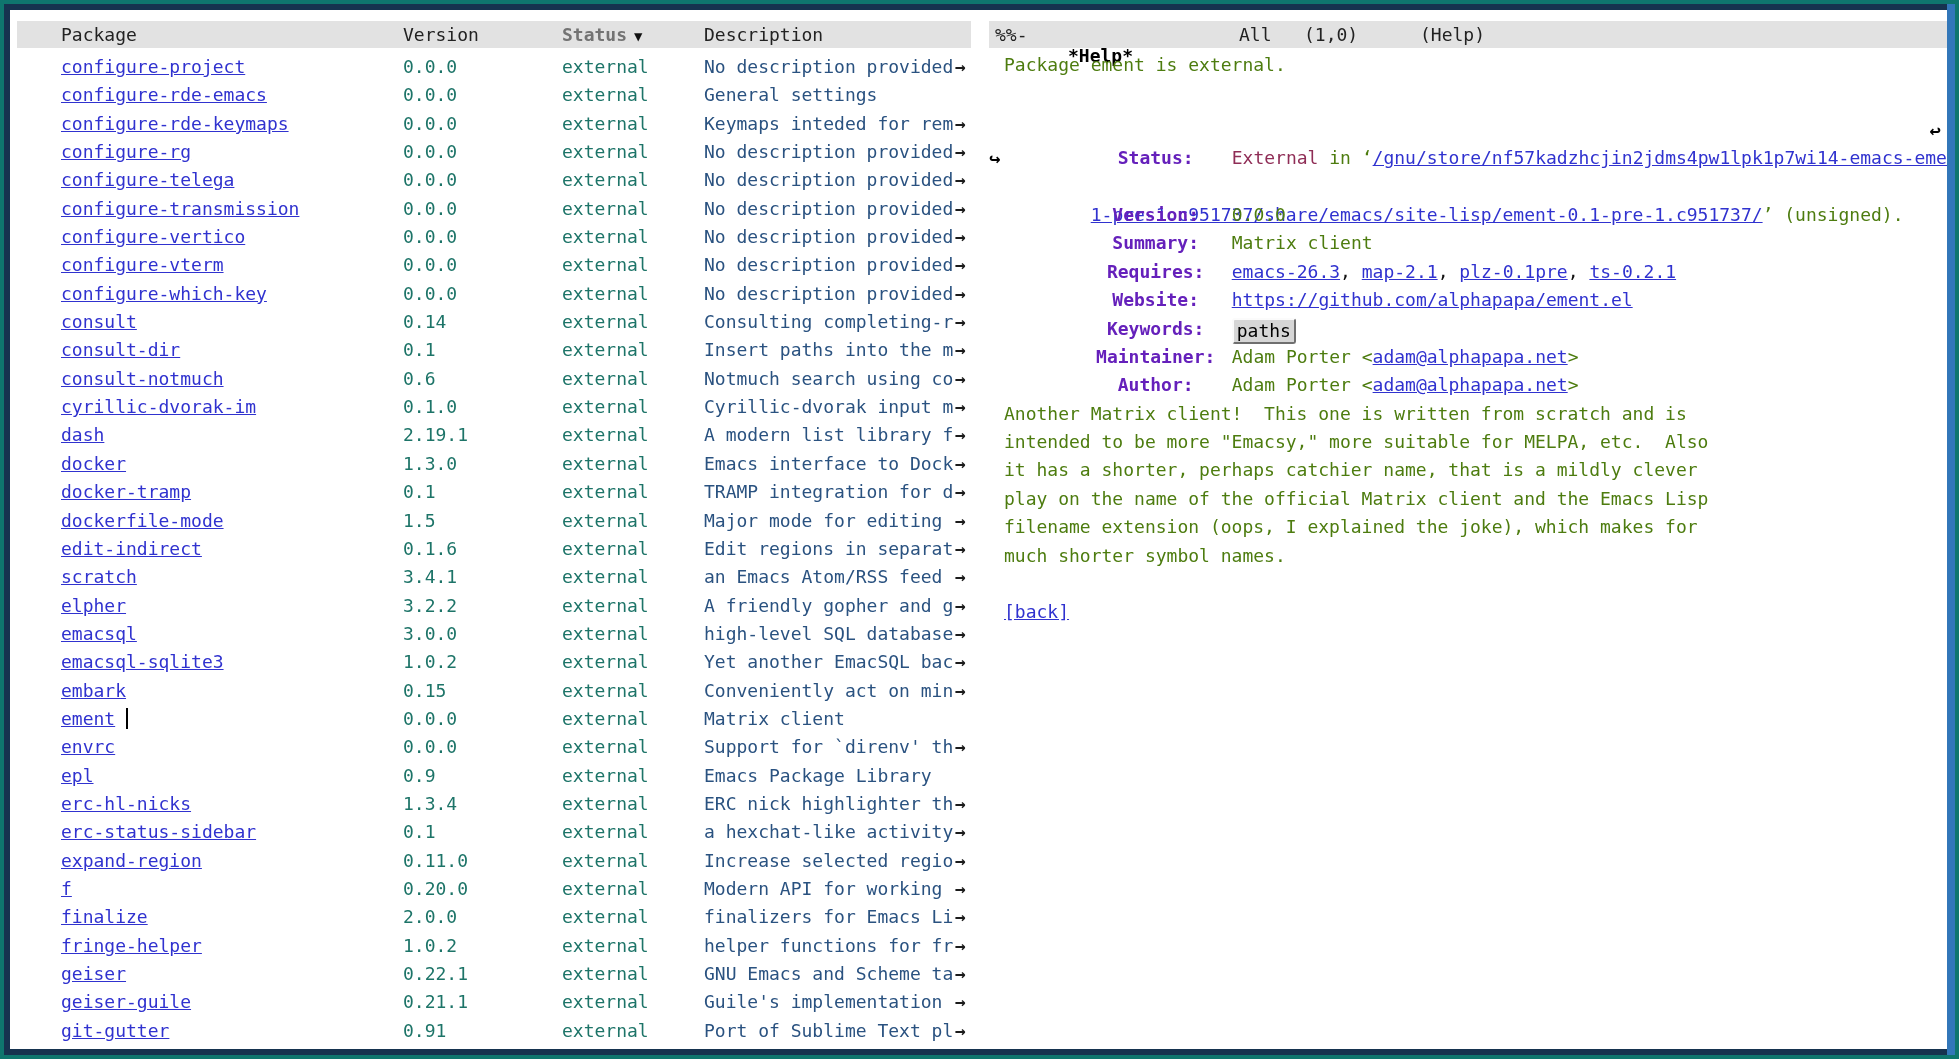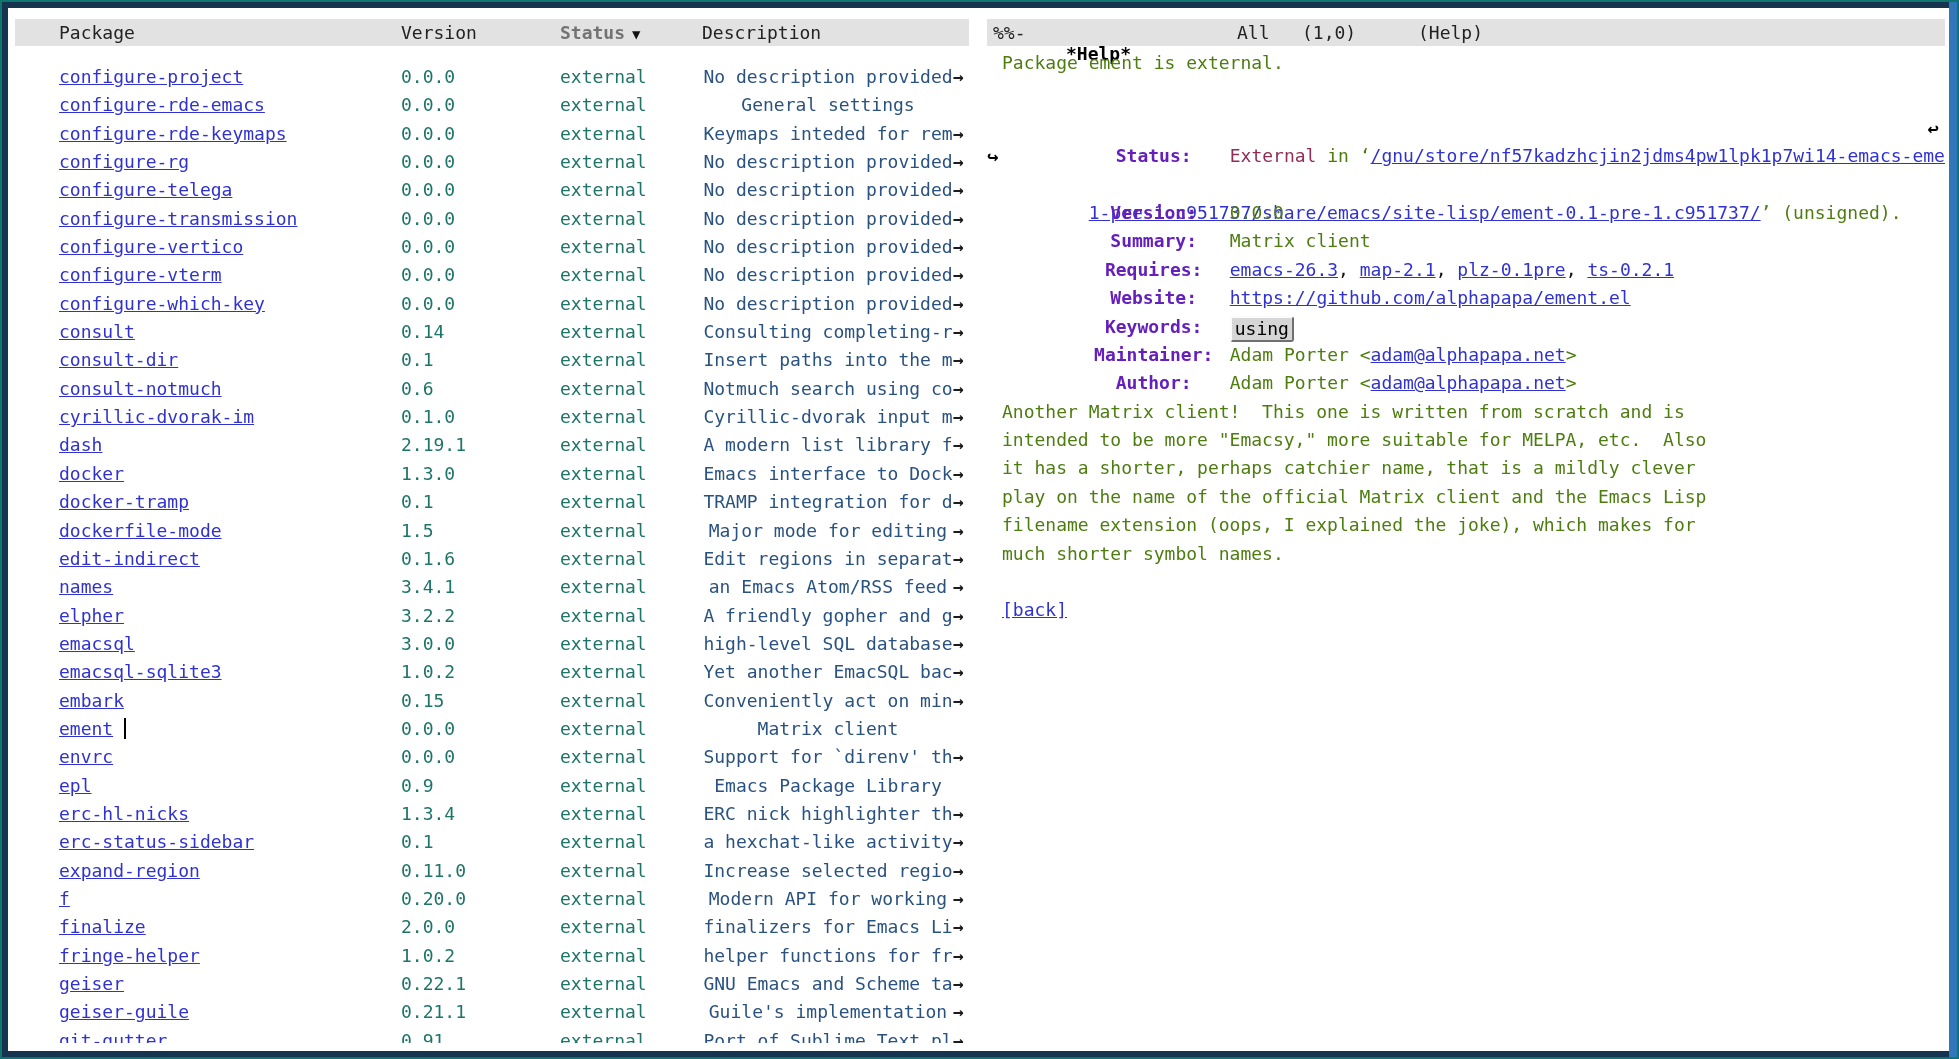--- a/index.html
+++ b/index.html
@@ -6,7 +6,7 @@
   .frame{
     position:relative;width:1959px;height:1059px;box-sizing:border-box;
     background:#ffffff;
-    border:2px solid #0f766e;
+    border:4px solid #0f766e;
     box-shadow: inset -8px 0 0 #3277b9, inset 0 0 0 6px #16334f;
     font-family:"DejaVu Sans Mono", monospace;
     font-size:18px;color:#111;overflow:hidden;

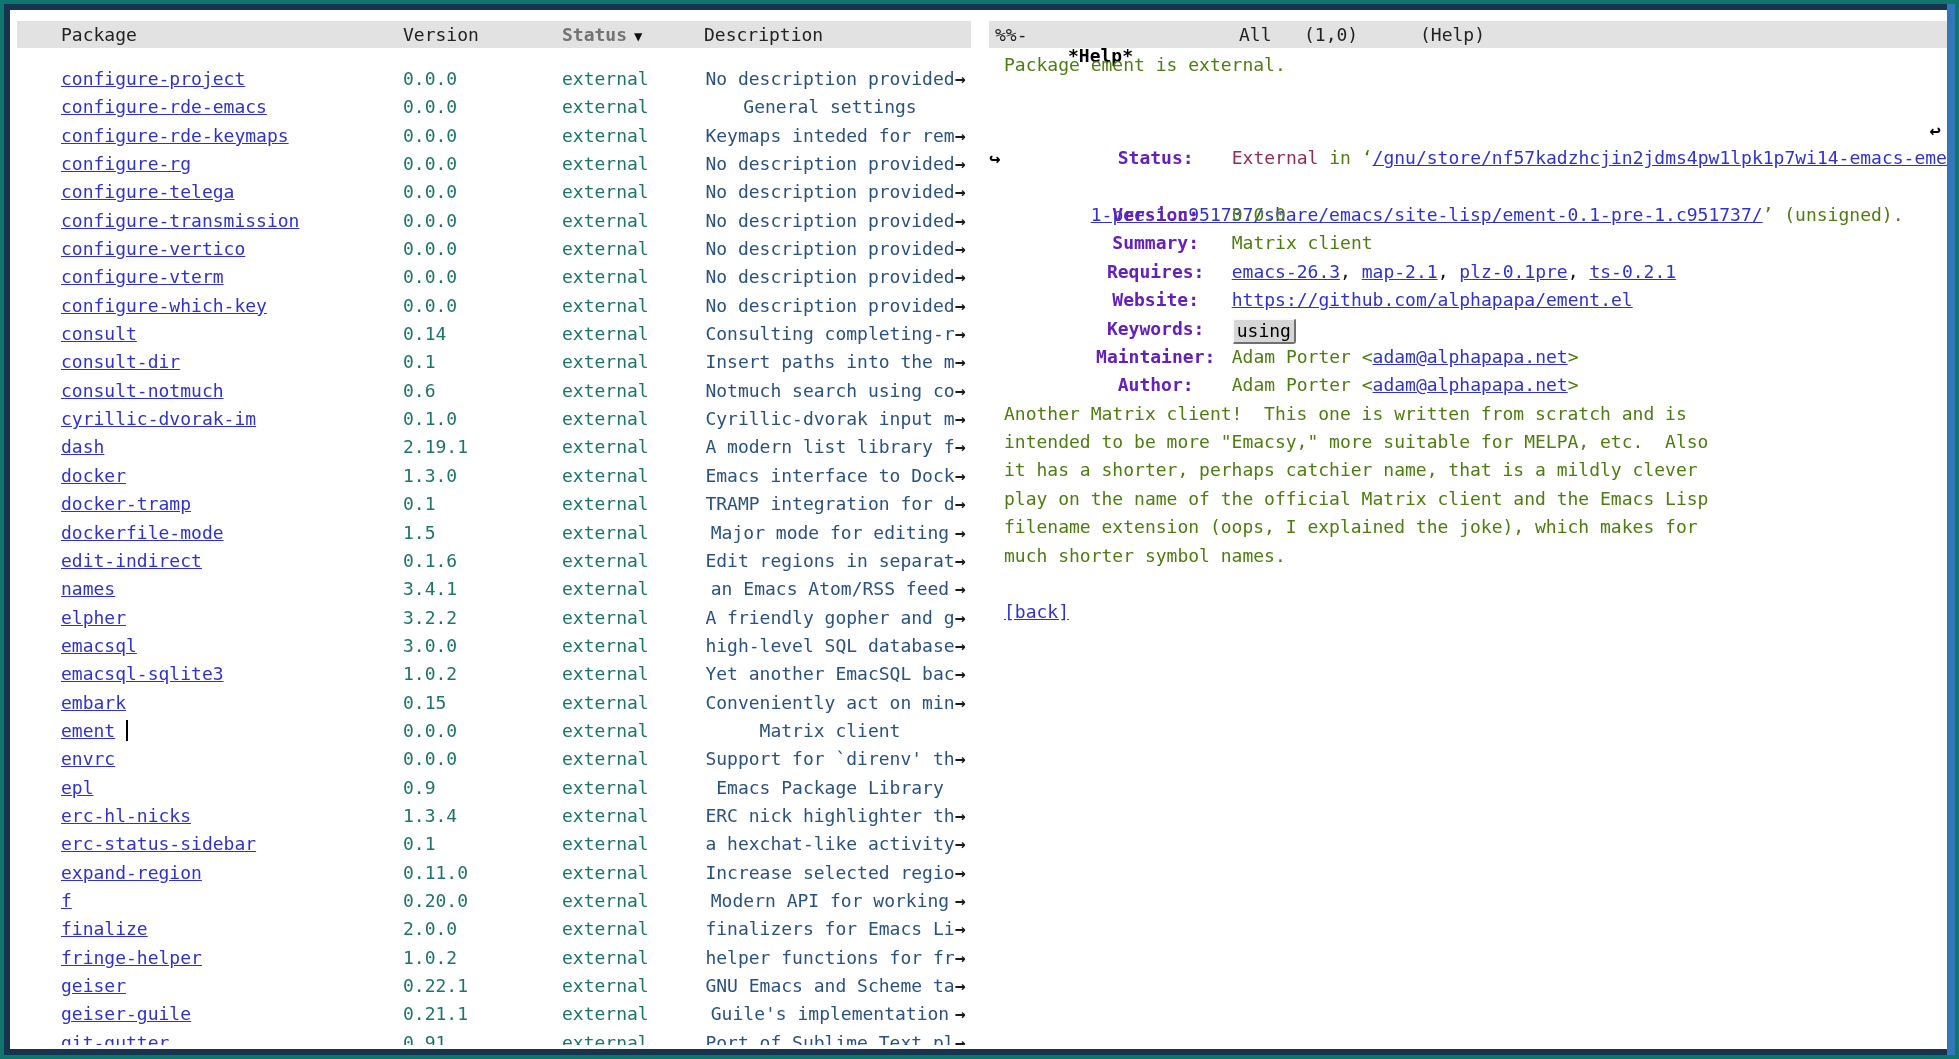--- a/index.html
+++ b/index.html
@@ -28,7 +28,7 @@
   .hdr-status{font-weight:bold;color:#737373;}
   .sort{font-size:14px;color:#111;margin-left:7px;}
 
-  .rows{position:relative;margin-top:17px;text-align:center;}
+  .rows{position:relative;margin-top:5px;}
   .prow{position:relative;height:28.35px;line-height:28.35px;white-space:pre;}
   .prow .c-ver,.prow .c-st{color:#1d7468;}
   .prow .c-desc{color:#2a5280;}

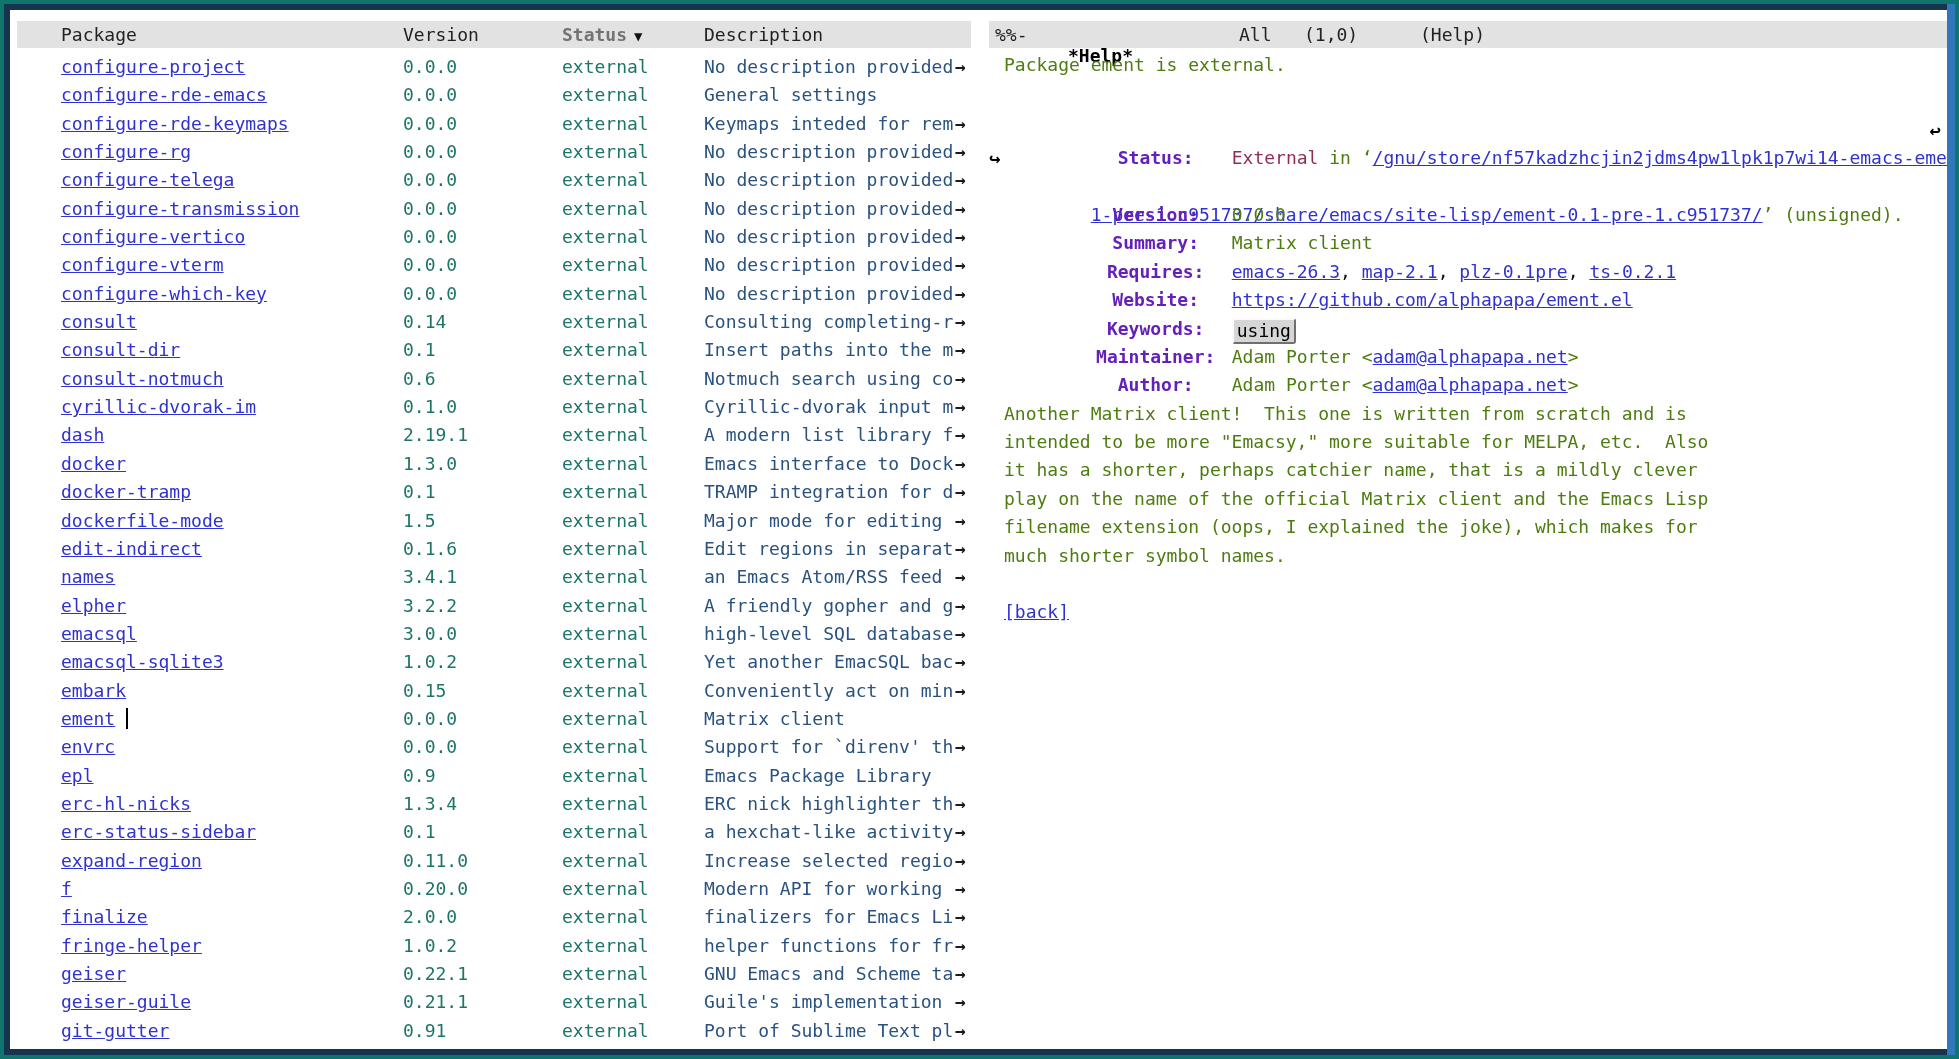--- a/index.html
+++ b/index.html
@@ -144,7 +144,7 @@
         <span class="lbl">Website:</span><a class="lnk">https://github.com/alphapapa/ement.el</a>
       </div>
       <div class="hl">
-        <span class="lbl">Keywords:</span><span class="kbtn">using</span>
+        <span class="lbl">Keywords:</span><span class="kbtn">paths</span>
       </div>
       <div class="hl">
         <span class="lbl">Maintainer:</span><span class="txt">Adam Porter </span><span class="txt">&lt;</span><a class="lnk">adam@alphapapa.net</a><span class="txt">&gt;</span>

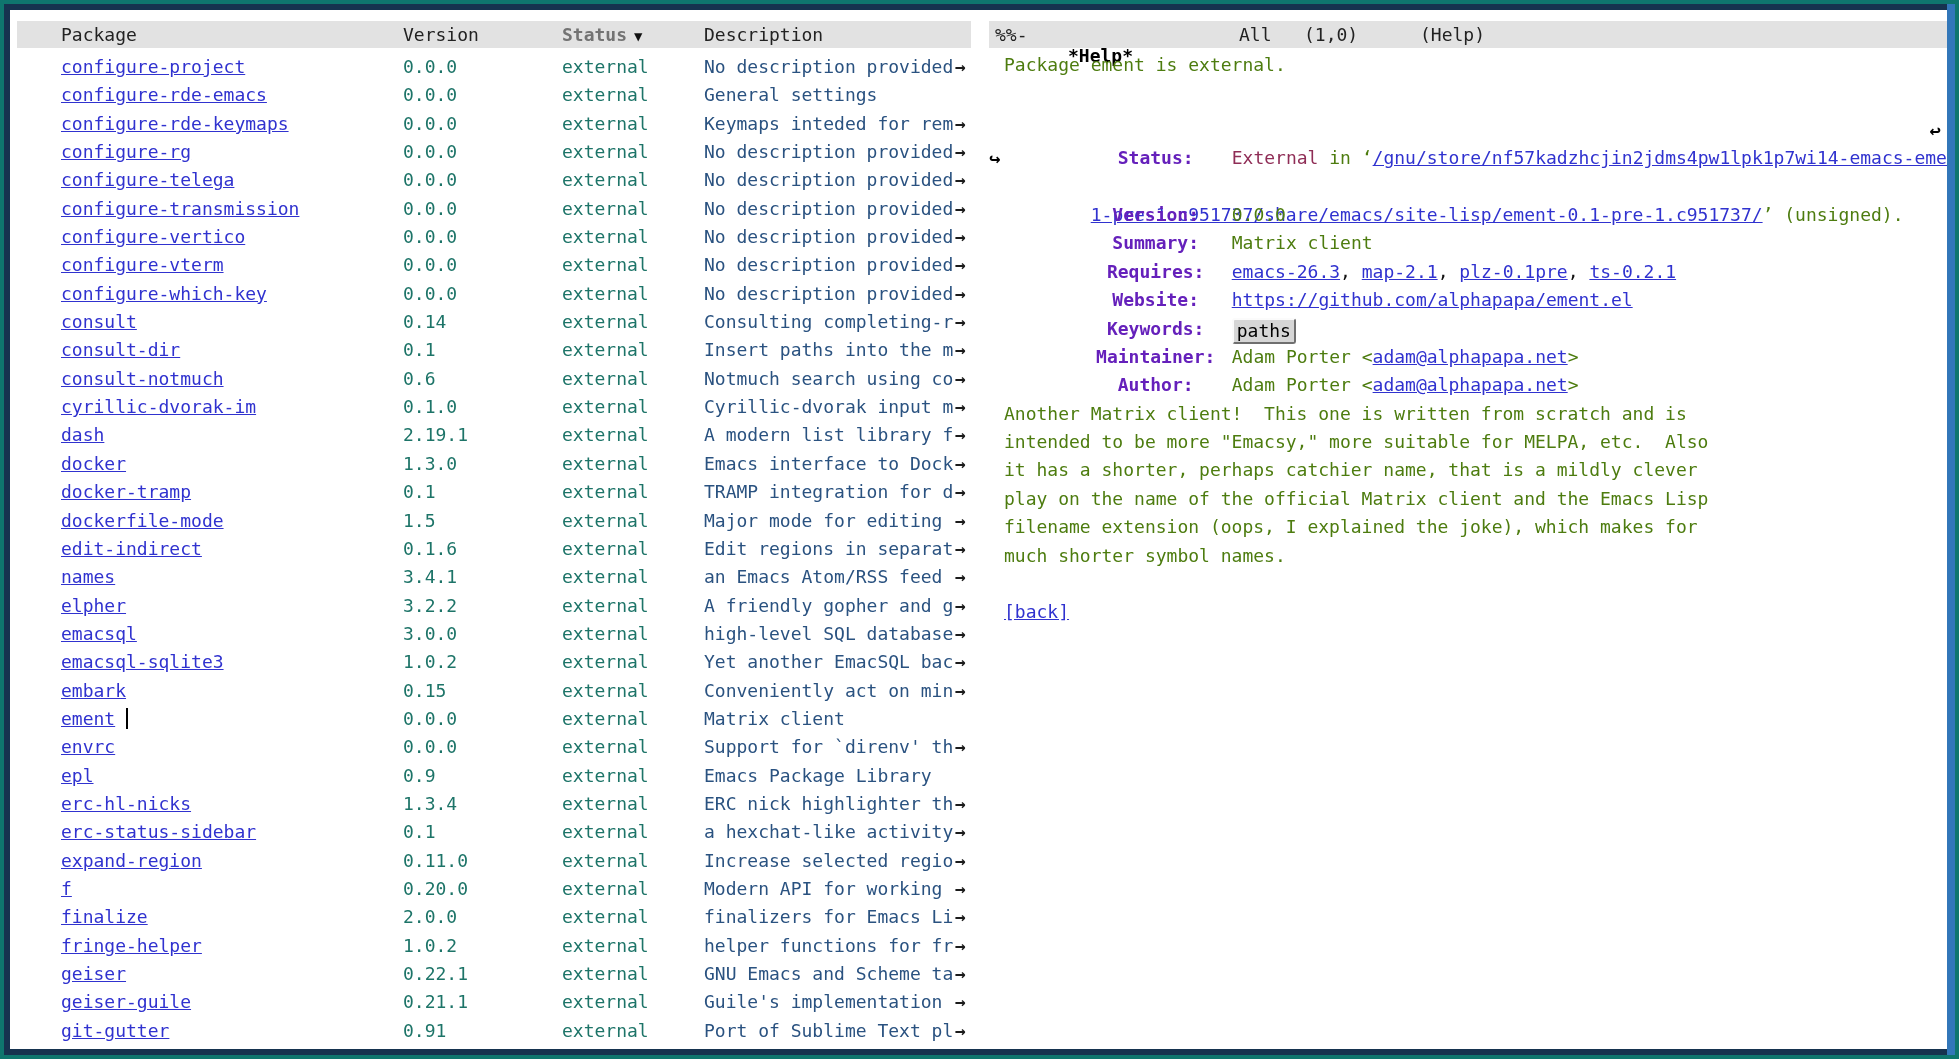--- a/index.html
+++ b/index.html
@@ -88,7 +88,7 @@
         <div class="prow"><a class="lnk c-name">docker-tramp</a><span class="c-ver">0.1</span><span class="c-st">external</span><span class="c-desc">TRAMP integration for d</span><span class="c-arrow">→</span></div>
         <div class="prow"><a class="lnk c-name">dockerfile-mode</a><span class="c-ver">1.5</span><span class="c-st">external</span><span class="c-desc">Major mode for editing</span><span class="c-arrow">→</span></div>
         <div class="prow"><a class="lnk c-name">edit-indirect</a><span class="c-ver">0.1.6</span><span class="c-st">external</span><span class="c-desc">Edit regions in separat</span><span class="c-arrow">→</span></div>
-        <div class="prow"><a class="lnk c-name">names</a><span class="c-ver">3.4.1</span><span class="c-st">external</span><span class="c-desc">an Emacs Atom/RSS feed</span><span class="c-arrow">→</span></div>
+        <div class="prow"><a class="lnk c-name">scratch</a><span class="c-ver">3.4.1</span><span class="c-st">external</span><span class="c-desc">an Emacs Atom/RSS feed</span><span class="c-arrow">→</span></div>
         <div class="prow"><a class="lnk c-name">elpher</a><span class="c-ver">3.2.2</span><span class="c-st">external</span><span class="c-desc">A friendly gopher and g</span><span class="c-arrow">→</span></div>
         <div class="prow"><a class="lnk c-name">emacsql</a><span class="c-ver">3.0.0</span><span class="c-st">external</span><span class="c-desc">high-level SQL database</span><span class="c-arrow">→</span></div>
         <div class="prow"><a class="lnk c-name">emacsql-sqlite3</a><span class="c-ver">1.0.2</span><span class="c-st">external</span><span class="c-desc">Yet another EmacSQL bac</span><span class="c-arrow">→</span></div>

